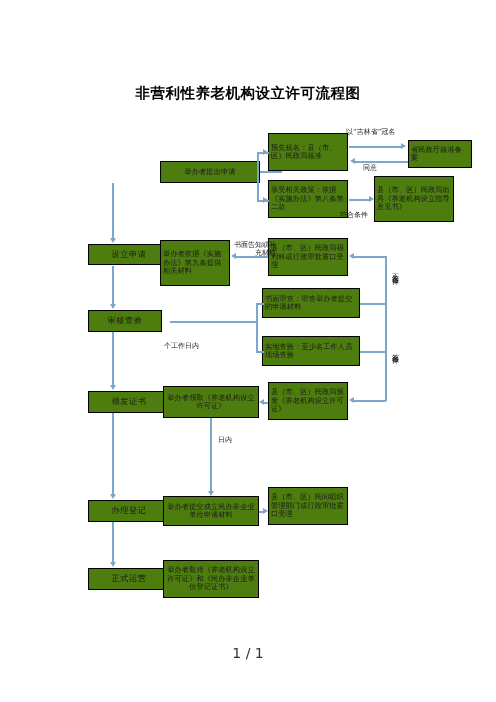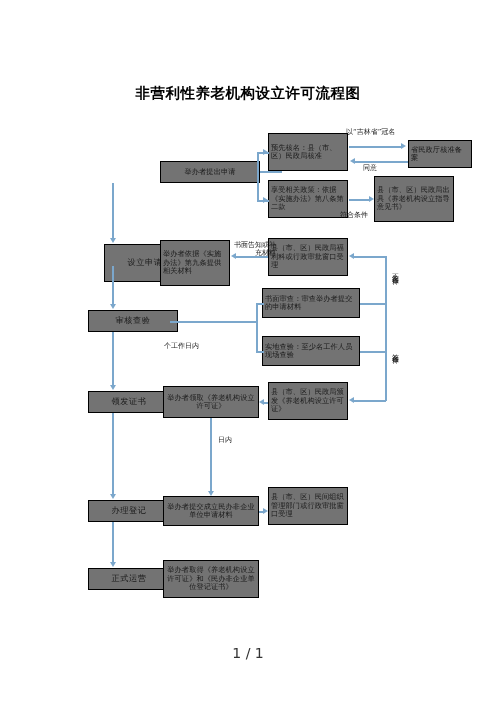--- a/index.html
+++ b/index.html
@@ -26,7 +26,7 @@
     position:absolute;
     box-sizing:border-box;
     border:1.4px solid #000000;
-    background:#737373;
+    background:#4d7c0f;
     color:#1a1a1a;
     display:flex;
     align-items:center;

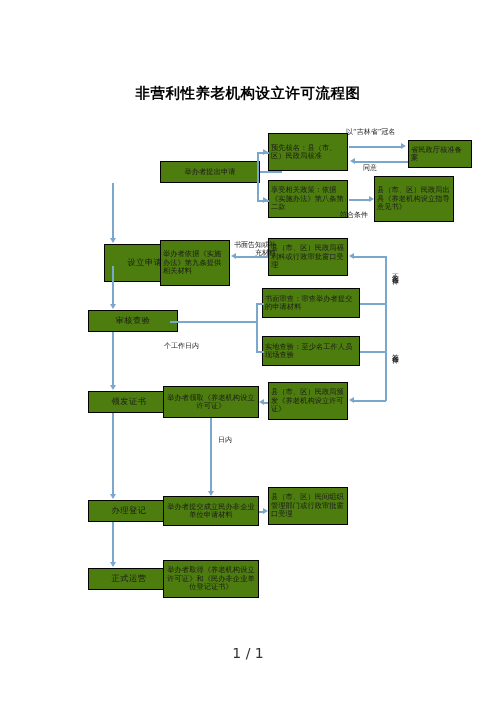--- a/index.html
+++ b/index.html
@@ -107,7 +107,7 @@
   <div id="title">非营利性养老机构设立许可流程图</div>
 
 
-  <div class="node stage" style="left:104px;top:244px;width:82px;height:38px;">
+  <div class="node stage" style="left:88px;top:244px;width:82px;height:21px;">
     <span>设立申请</span>
   </div>
 

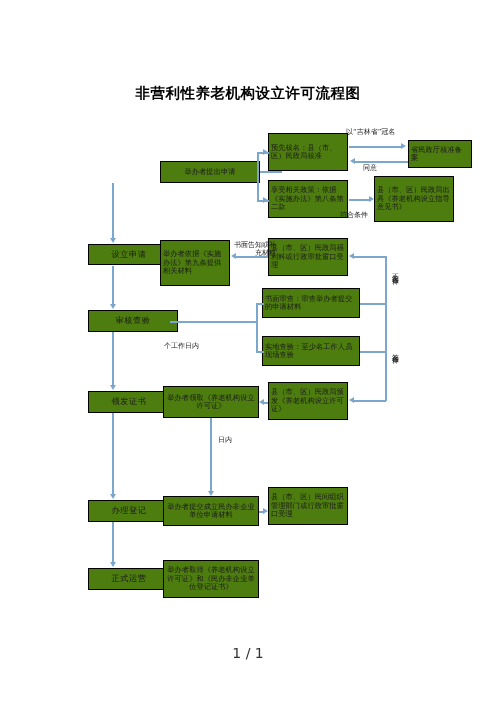--- a/index.html
+++ b/index.html
@@ -111,7 +111,7 @@
     <span>设立申请</span>
   </div>
 
-  <div class="node stage" style="left:88px;top:310px;width:90px;height:22px;">
+  <div class="node stage" style="left:88px;top:310px;width:74px;height:22px;">
     <span>审核查验</span>
   </div>
 

